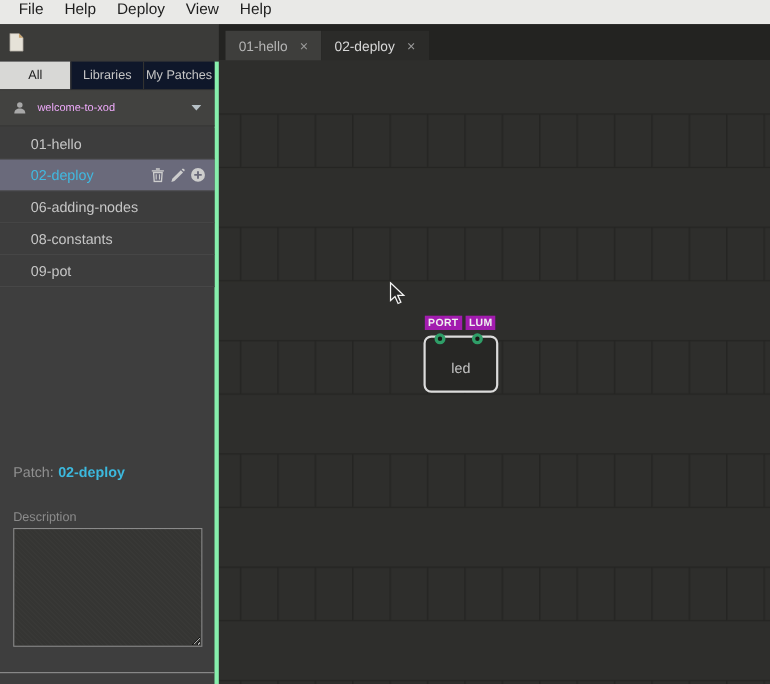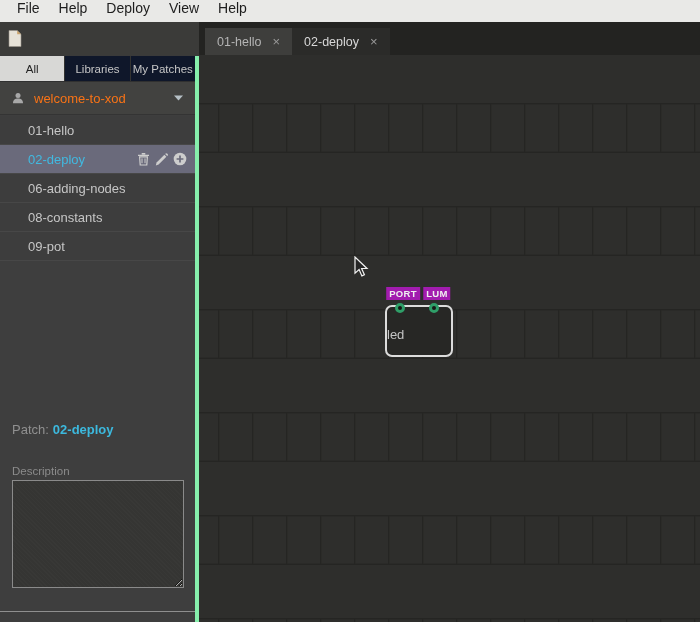--- a/index.html
+++ b/index.html
@@ -37,7 +37,7 @@
   .project-row { position:absolute; left:0; top:26px; width:100%; height:33px;
                  background:#424240; display:flex; align-items:center; padding:0 12px;
                  border-bottom:1px solid #343434; }
-  .project-name { margin-left:10px; font-size:13px; color:#f97316; flex:1; }
+  .project-name { margin-left:10px; font-size:10px; color:#f0abfc; flex:1; }
 
   .patch-list { position:absolute; left:0; top:60px; width:100%; }
   .patch-row { height:29px; display:flex; align-items:center; padding-left:28px;

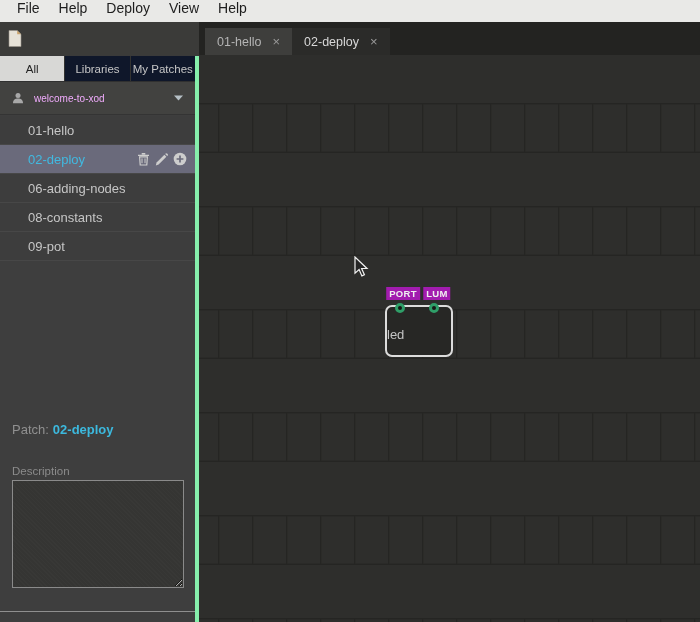--- a/index.html
+++ b/index.html
@@ -64,7 +64,7 @@
 
   .node { position:absolute; left:186px; top:250px; width:68px; height:52px;
           background:#272725; border:2px solid #dcdcdc; border-radius:7px;
-          display:flex; align-items:center; justify-content:flex-start; }
+          display:flex; align-items:center; justify-content:center; }
   .node-title { font-size:13px; color:#c4c4c4; margin-top:6px; }
 
   .pin-circle { position:absolute; width:10px; height:10px; border-radius:50%;

